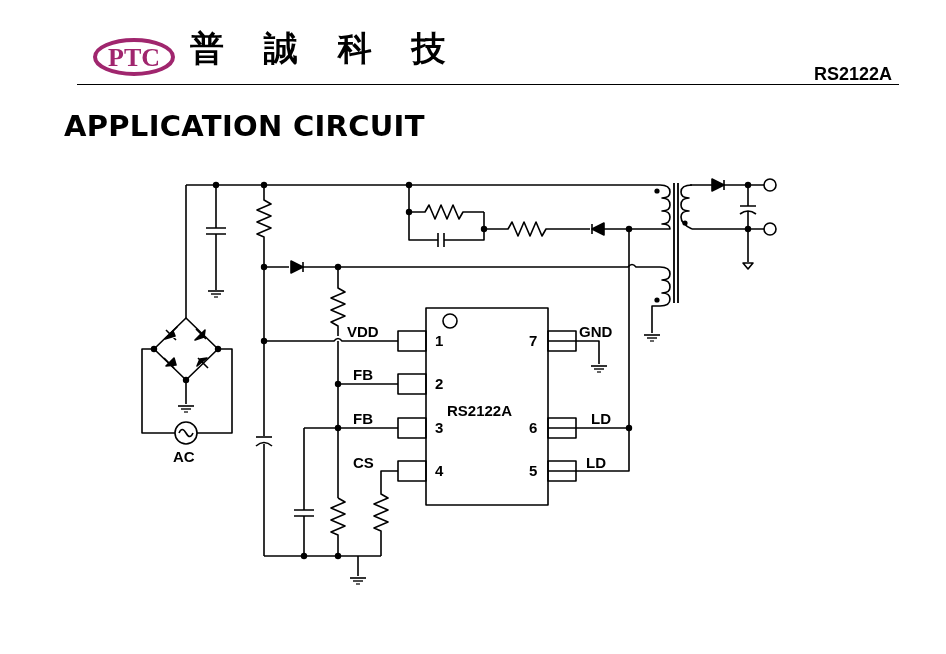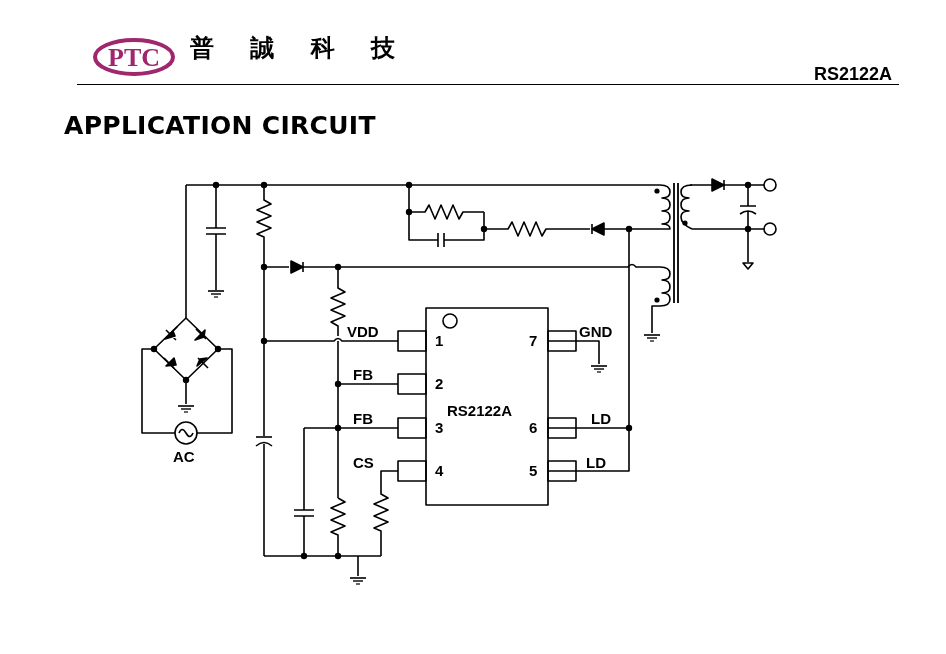--- a/index.html
+++ b/index.html
@@ -6,7 +6,7 @@
   body { width:946px; height:654px; position:relative; overflow:hidden; font-family:"Liberation Sans", sans-serif; color:#000; }
   .hdr { position:absolute; left:0; top:0; width:938px; height:100px;margin-left:12px; }
   .logo { position:absolute; left:80px; top:37px; width:84px; height:40px; }
-  .cjk { position:absolute; left:178px; top:34px; font-family:"DejaVu Sans", sans-serif; font-weight:bold; font-size:24px; letter-spacing:14px; line-height:28px;text-align:right; }
+  .cjk { position:absolute; left:178px; top:34px; font-family:"DejaVu Sans", sans-serif; font-weight:bold; font-size:34px; letter-spacing:14px; line-height:28px;text-align:right; }
   .corp { position:absolute; left:177px; top:66px; font-size:13.5px; line-height:16px; }
   .partno { position:absolute; right:58px; top:64px; font-weight:bold; font-size:18px; line-height:20px; }
   .rule { position:absolute; left:65px; top:84px; width:822px; height:1px; background:#000; }

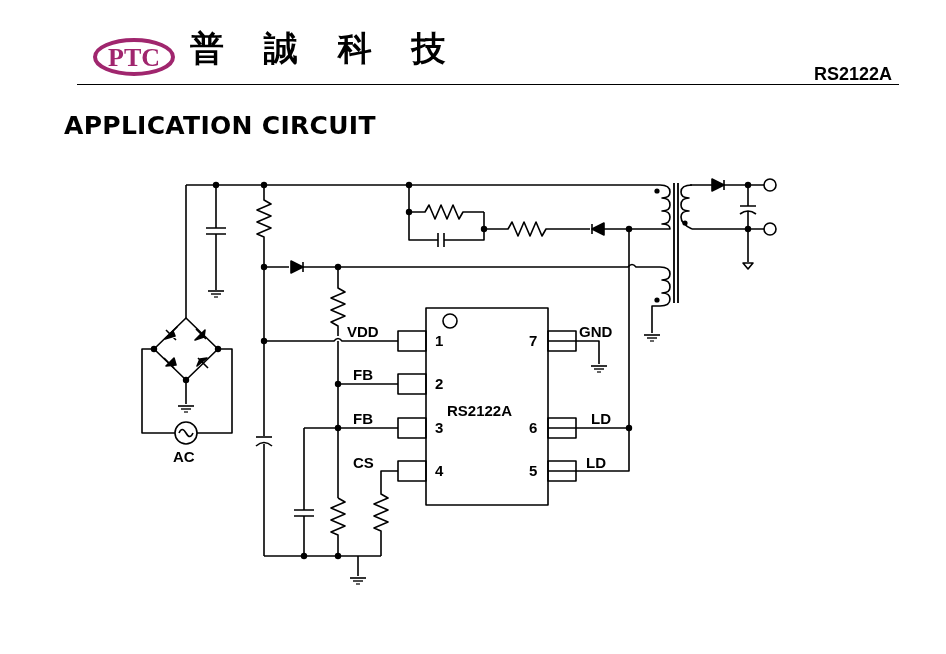--- a/index.html
+++ b/index.html
@@ -10,7 +10,7 @@
   .corp { position:absolute; left:177px; top:66px; font-size:13.5px; line-height:16px; }
   .partno { position:absolute; right:58px; top:64px; font-weight:bold; font-size:18px; line-height:20px; }
   .rule { position:absolute; left:65px; top:84px; width:822px; height:1px; background:#000; }
-  .title { position:absolute; left:64px; top:111px; font-family:"DejaVu Sans", sans-serif; font-weight:bold; font-size:25px; line-height:30px; letter-spacing:0.3px; }
+  .title { position:absolute; left:64px; top:111px; font-family:"DejaVu Sans", sans-serif; font-weight:bold; font-size:29px; line-height:30px; letter-spacing:0.3px; }
   svg.circ { position:absolute; left:0; top:0; }
   .lbl { font-family:"Liberation Sans", sans-serif; font-weight:bold; font-size:15px; fill:#000; }
 </style>

